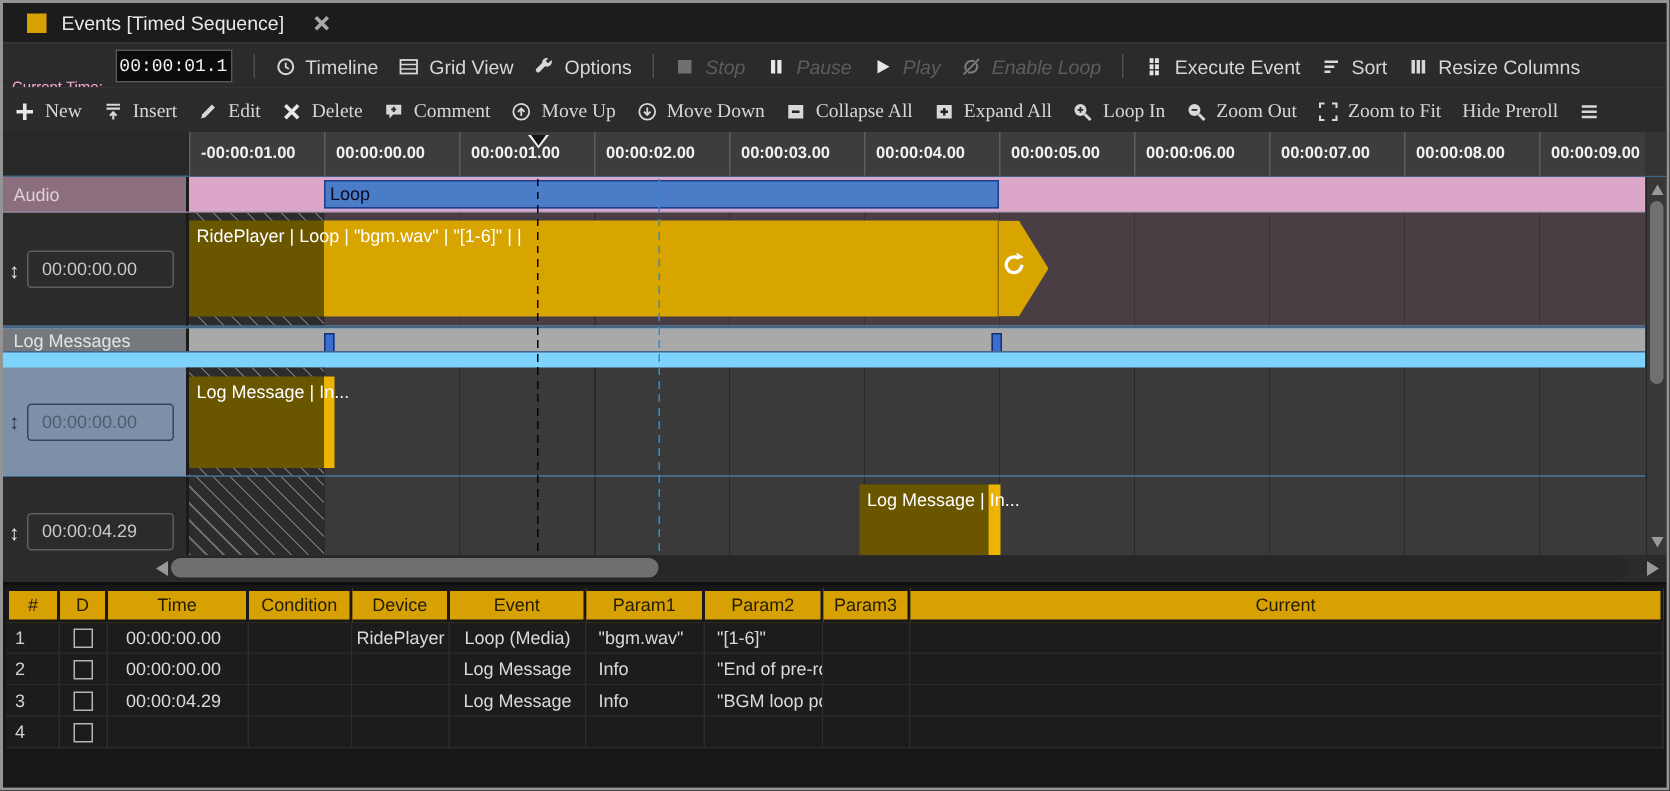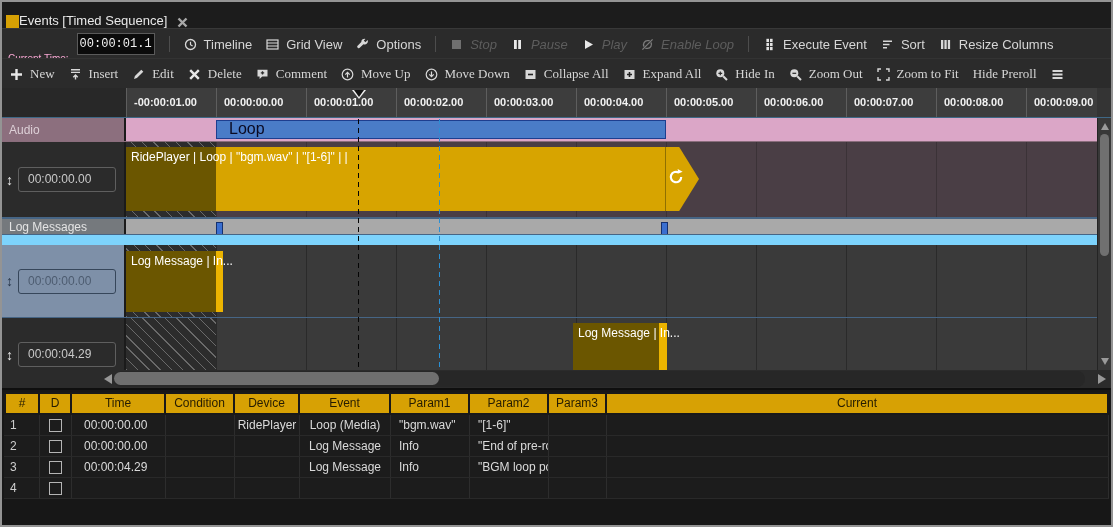--- a/index.html
+++ b/index.html
@@ -8,7 +8,7 @@
 
   
   .tabbar{position:absolute;left:0;top:0;right:0;height:26px;background:#1c1c1c;display:flex;align-items:center;}
-  .tab{display:flex;align-items:flex-end;padding:0 4px;height:100%;cursor:pointer;}
+  .tab{display:flex;align-items:center;gap:10px;padding:0 16px;height:100%;cursor:pointer;}
   .tabsq{width:13px;height:13px;background:#d7a104;flex:none;}
   .tabtitle{font-size:13px;color:#e8e8e8;white-space:nowrap;}
   .tabclose{margin-left:10px;display:flex;align-items:center;}

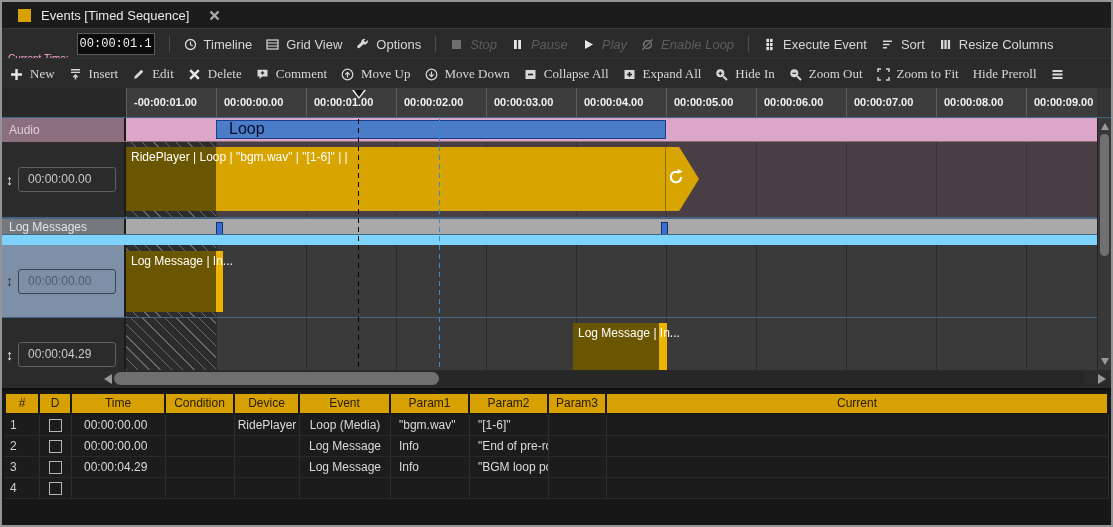--- a/index.html
+++ b/index.html
@@ -274,7 +274,7 @@
           <path d="M8.2 8.2L12 12" stroke="#d8d8d8" stroke-width="2"></path>
           <path d="M5.3 3.4v3.8M3.4 5.3h3.8" stroke="#2b2b2b" stroke-width="1.2"></path>
         </svg>
-      <span>Hide In</span>
+      <span>Loop In</span>
     </button>
     <button class="tbbtn">
       <svg width="13" height="13" viewBox="0 0 13 13">

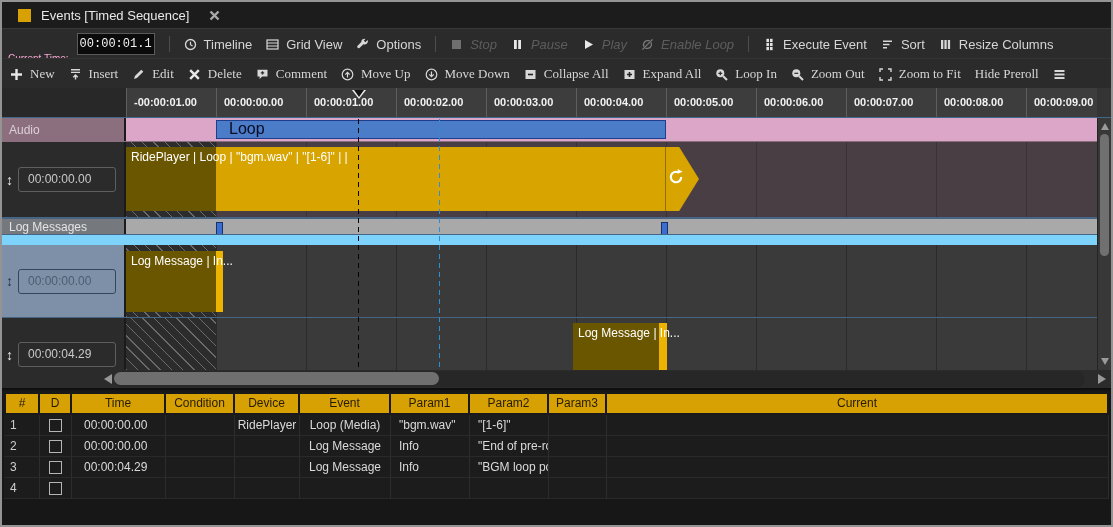--- a/index.html
+++ b/index.html
@@ -52,8 +52,8 @@
   .audio-l{background:#8c6f7e;color:#ddd0d7;font-size:12px;padding-left:7px;}
   .audio-lane{background:#dba6c7;}
   .loopbar{position:absolute;left:90px;top:2px;width:450px;height:19px;background:#4a7cc7;
-           border:1px solid #1d3e8f;box-sizing:border-box;color:#0a0a22;font-size:16px;
-           padding-left:12px;line-height:16px;cursor:pointer;}
+           border:1px solid #1d3e8f;box-sizing:border-box;color:#0a0a22;font-size:12px;
+           padding-left:3px;line-height:16px;cursor:pointer;}
   #row-ride{top:24px;height:77px;border-bottom:2px solid #466585;}
   #row-loggroup{top:101px;height:16px;border-bottom:1px solid #466585;}
   #row-log1{top:127px;height:73px;border-bottom:1px solid #466585;}

